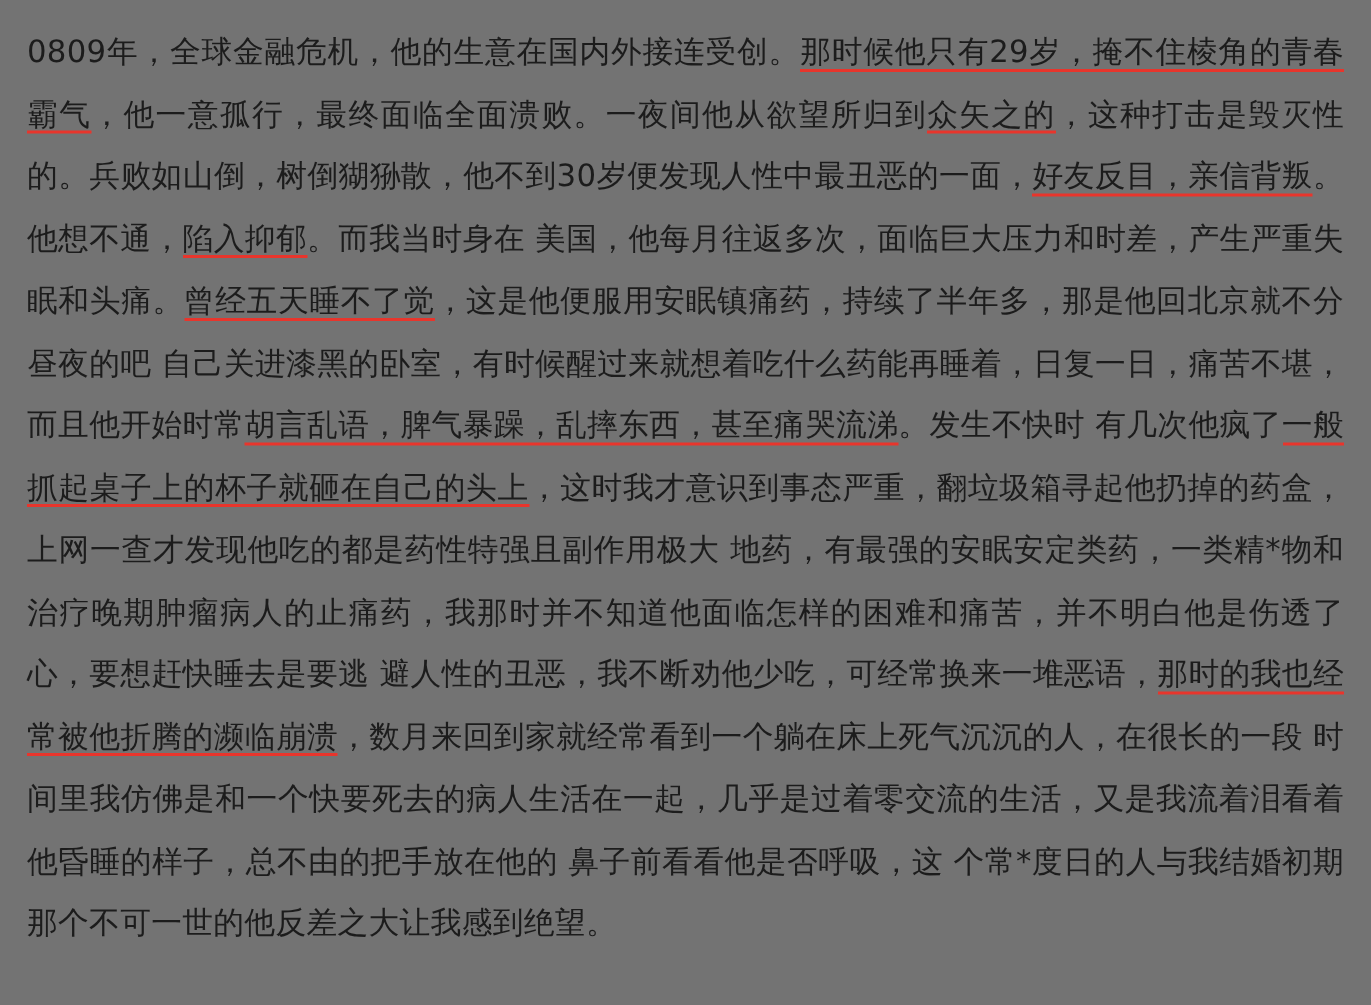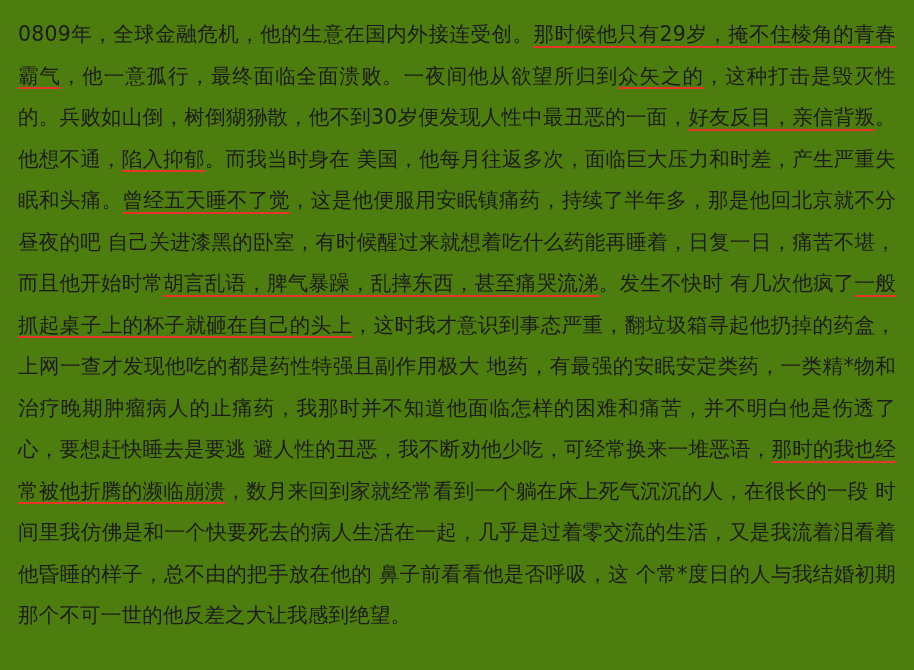--- a/index.html
+++ b/index.html
@@ -17,7 +17,7 @@
     position: relative;
     width: 914px;
     height: 670px;
-    background: #4d7c0f;
+    background: #737373;
     box-sizing: border-box;
     padding: 14px 18px 10px 18px;
   }

